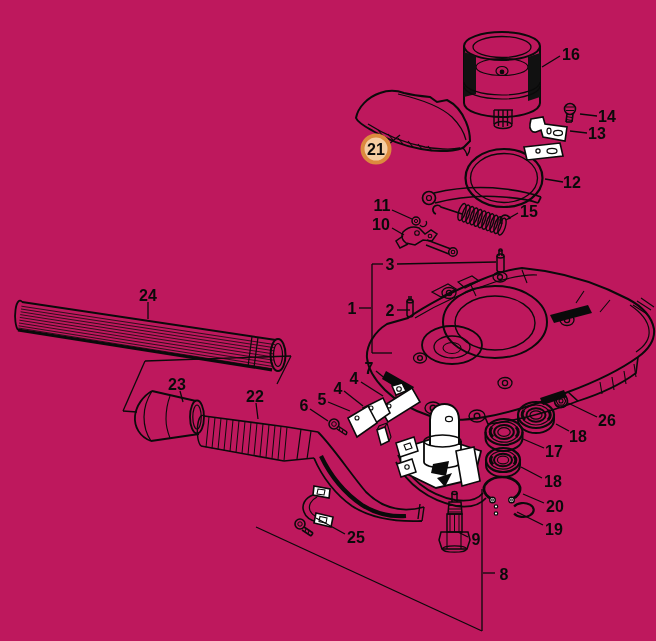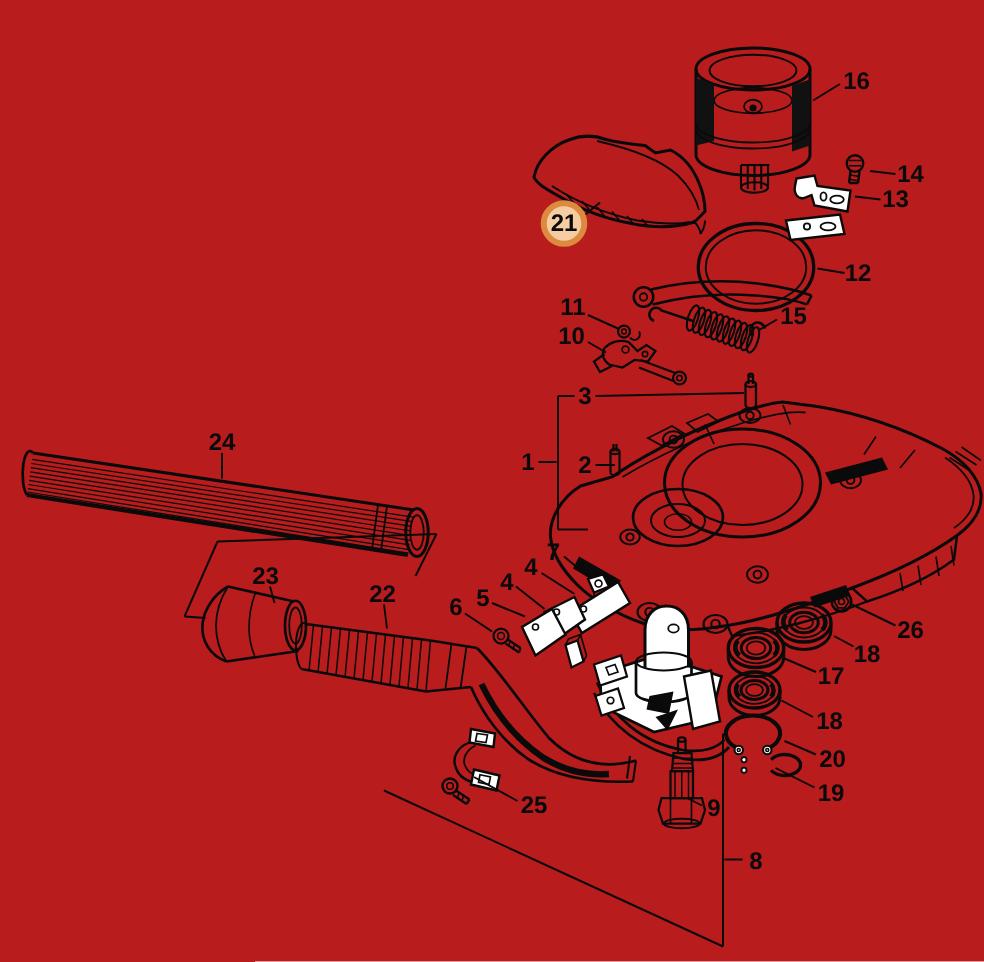--- a/index.html
+++ b/index.html
@@ -3,7 +3,7 @@
 <meta charset="utf-8">
 <style>
   html,body{margin:0;padding:0;background:#ffffff;}
-  .stage{position:relative;width:656px;height:641px;background:#b91c1c;overflow:hidden;
+  .stage{position:relative;width:656px;height:641px;background:#be185d;overflow:hidden;
          font-family:"Liberation Sans",sans-serif;}
   svg{display:block;}
   text.callout-label{font-family:"Liberation Sans","DejaVu Sans",sans-serif;

